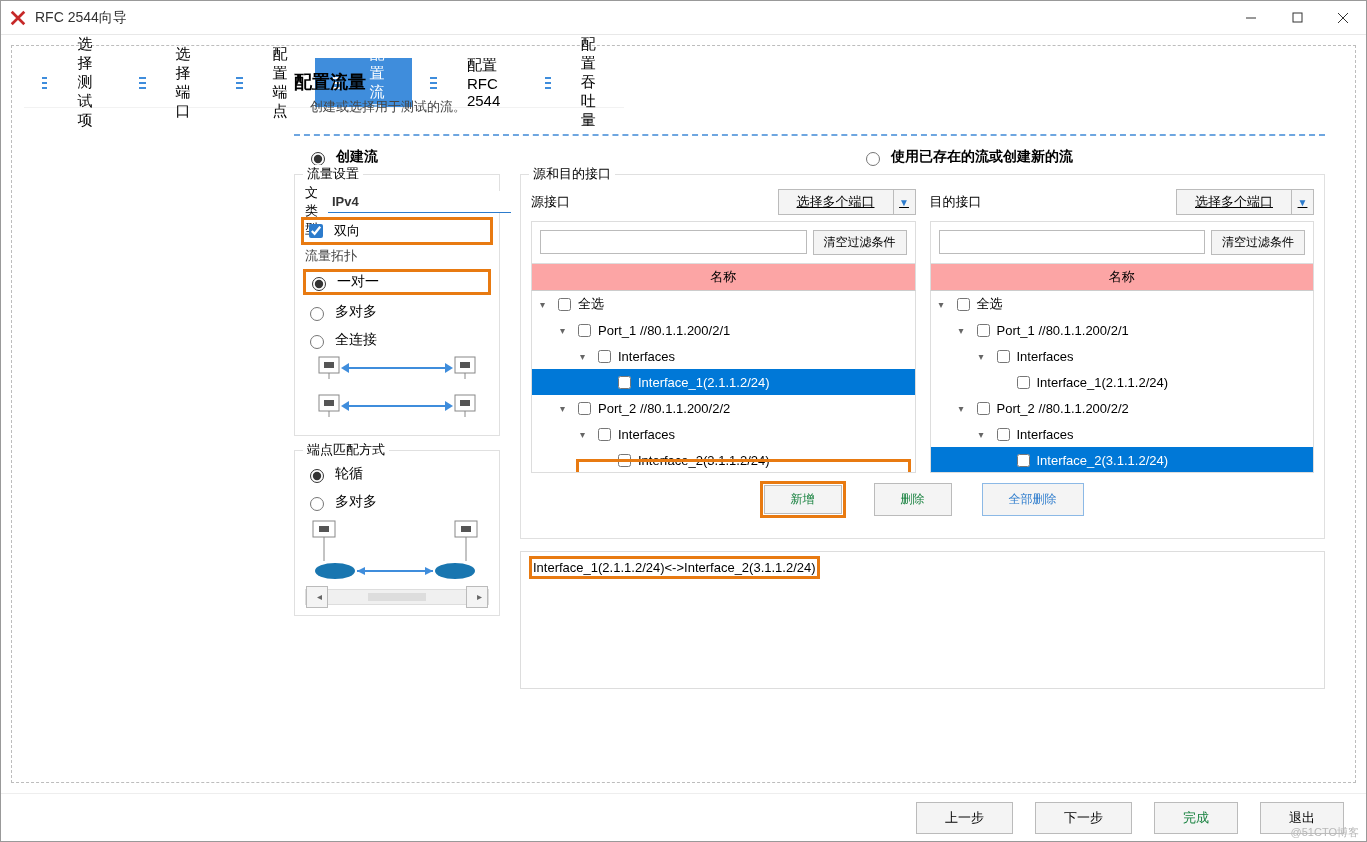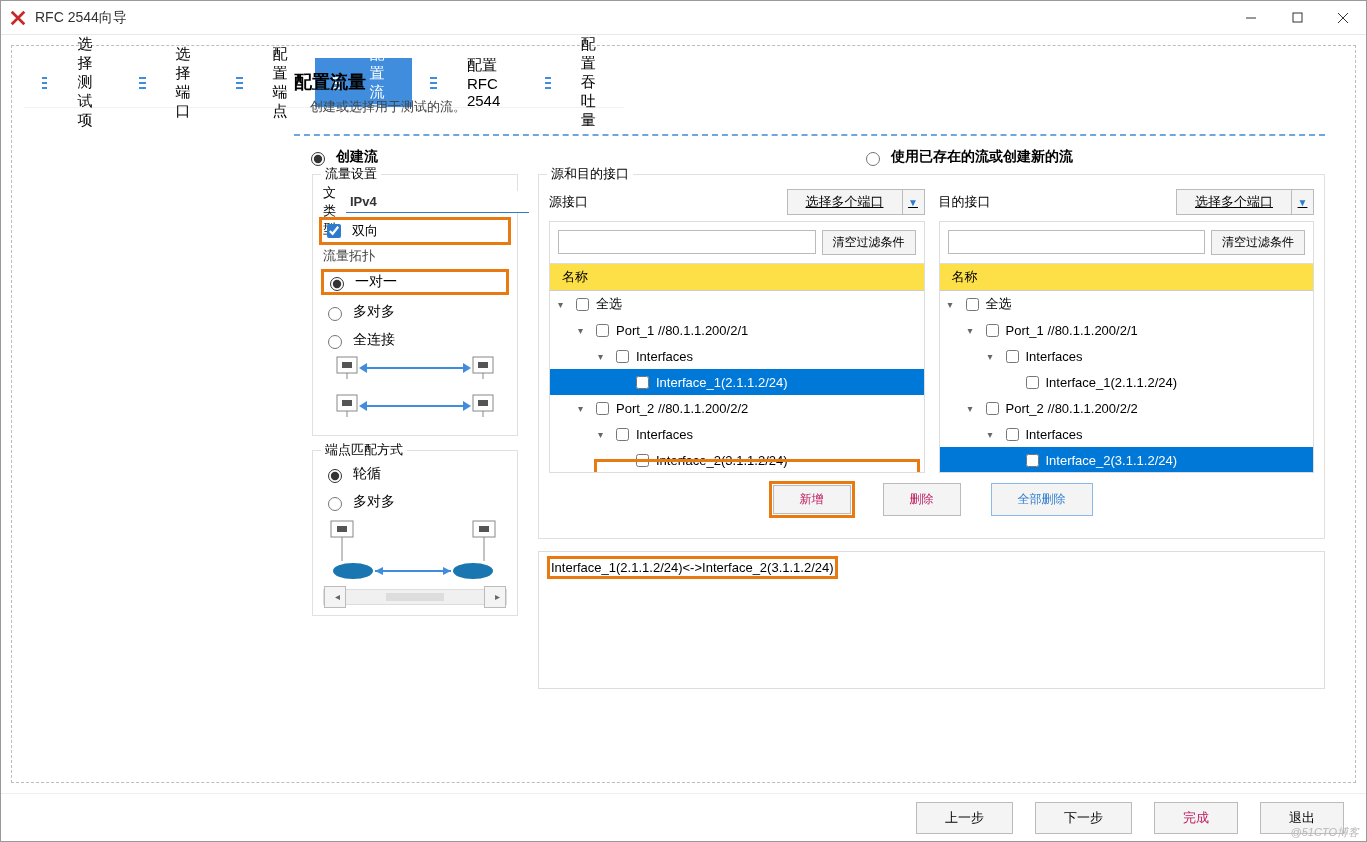--- a/index.html
+++ b/index.html
@@ -39,7 +39,7 @@
   .row-radio{display:flex;gap:40px;align-items:center;padding:0 12px 8px 12px;}
   .radio{display:flex;align-items:center;gap:8px;font-size:14px;}
   .radio input{accent-color:#333;width:14px;height:14px;}
-  .columns{display:flex;gap:20px;flex:1;min-height:0;margin-left:18px;}
+  .columns{display:flex;gap:20px;flex:1;min-height:0;}
   
   .fs{border:1px solid var(--border-light);position:relative;padding:14px 10px 10px 10px;}
   .fs>.legend{position:absolute;top:-10px;left:8px;background:#fff;font-size:13px;padding:0 4px;}

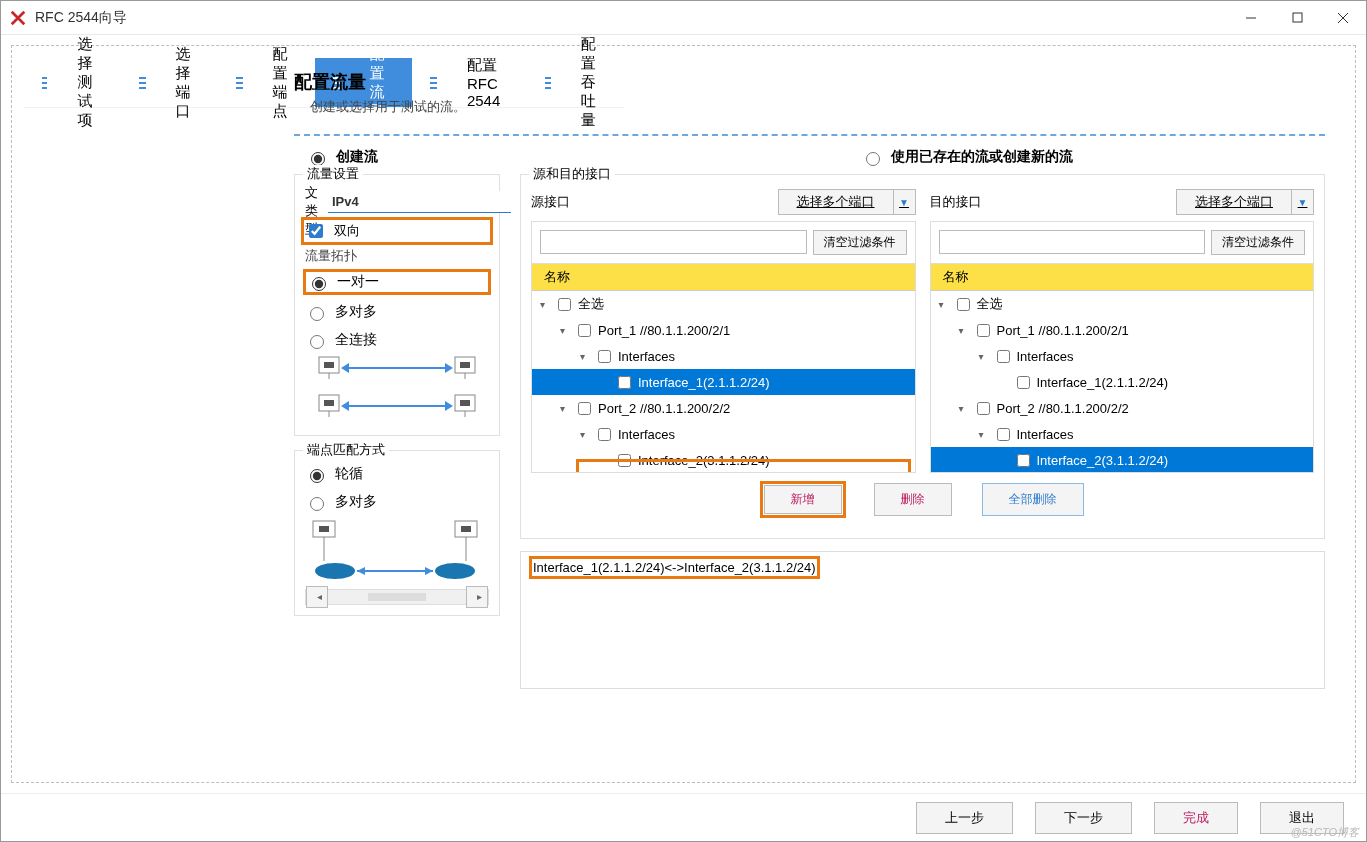--- a/index.html
+++ b/index.html
@@ -73,7 +73,7 @@
   .filter-row{display:flex;gap:6px;padding:8px;border:1px solid #ddd;border-bottom:none;}
   .filter-row input{flex:1;height:24px;border:1px solid #bbb;font-size:12px;padding:0 6px;}
   .btn{border:1px solid #bbb;background:#f4f4f4;font-size:12px;padding:3px 10px;cursor:pointer;}
-  .tree-hd{background:#fde047;border:1px solid #ddd;border-bottom:1px solid #ccc;font-size:13px;padding:4px 12px;}
+  .tree-hd{background:#fca5a5;border:1px solid #ddd;border-bottom:1px solid #ccc;font-size:13px;padding:4px 24px;text-align:center;}
   .tree{border:1px solid #ddd;border-top:none;height:182px;overflow:auto;font-size:13px;}
   .tree-row{height:26px;display:flex;align-items:center;padding-left:8px;gap:4px;white-space:nowrap;}
   .tree-row.d1{padding-left:28px;}

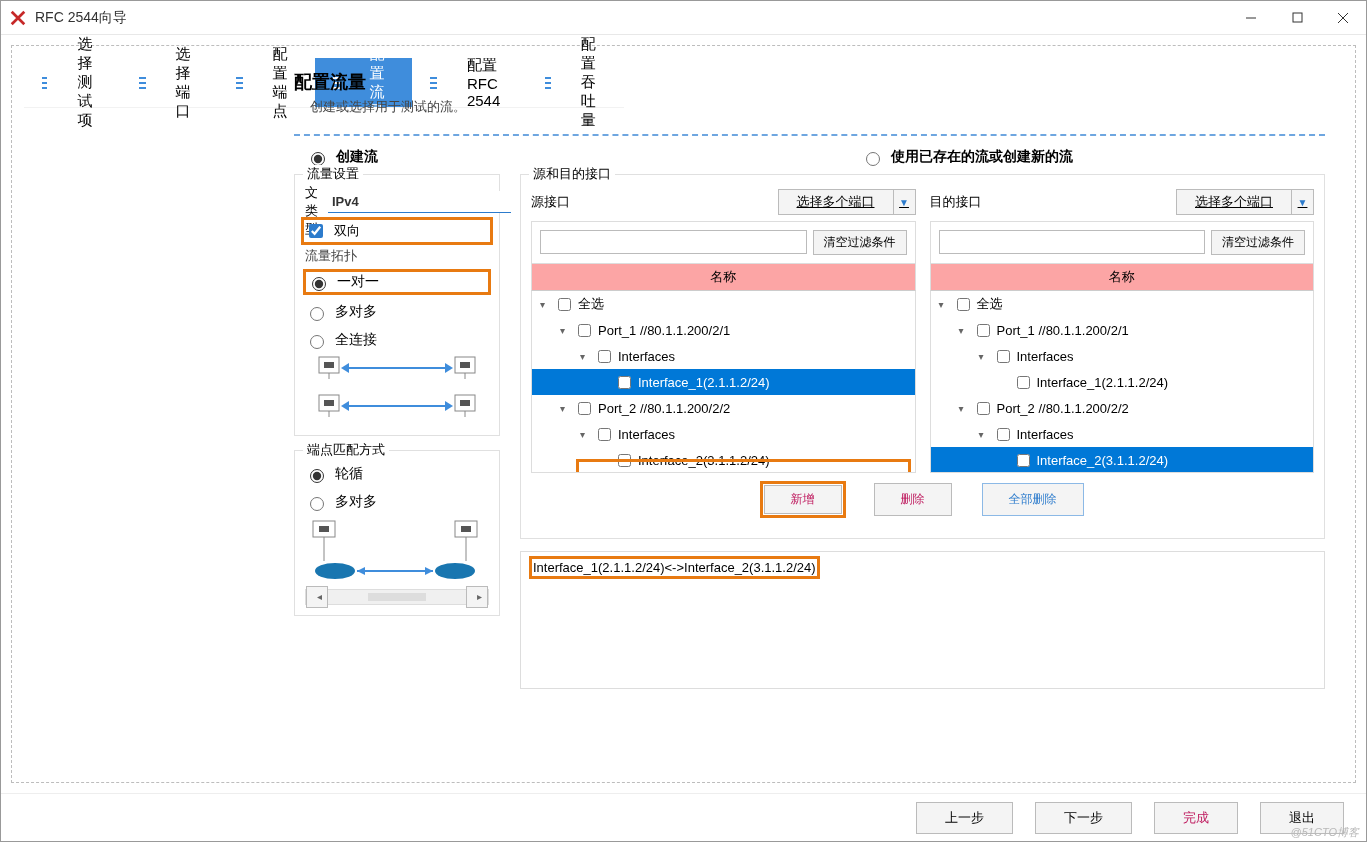--- a/index.html
+++ b/index.html
@@ -85,7 +85,7 @@
   .btn-row{display:flex;justify-content:center;gap:30px;margin:10px 0 12px 0;}
   .btn-row .btn{padding:5px 26px;}
   .btn.primary{color:var(--blue-dark);border-color:#8cb9e6;}
-  .btn.disabled{color:#be185d;}
+  .btn.disabled{color:#15803d;}
   .result-box{border:1px solid #ddd;height:138px;padding:8px 10px;font-size:13px;overflow:auto;}
   
   .overlay{position:absolute;inset:0;pointer-events:none;}

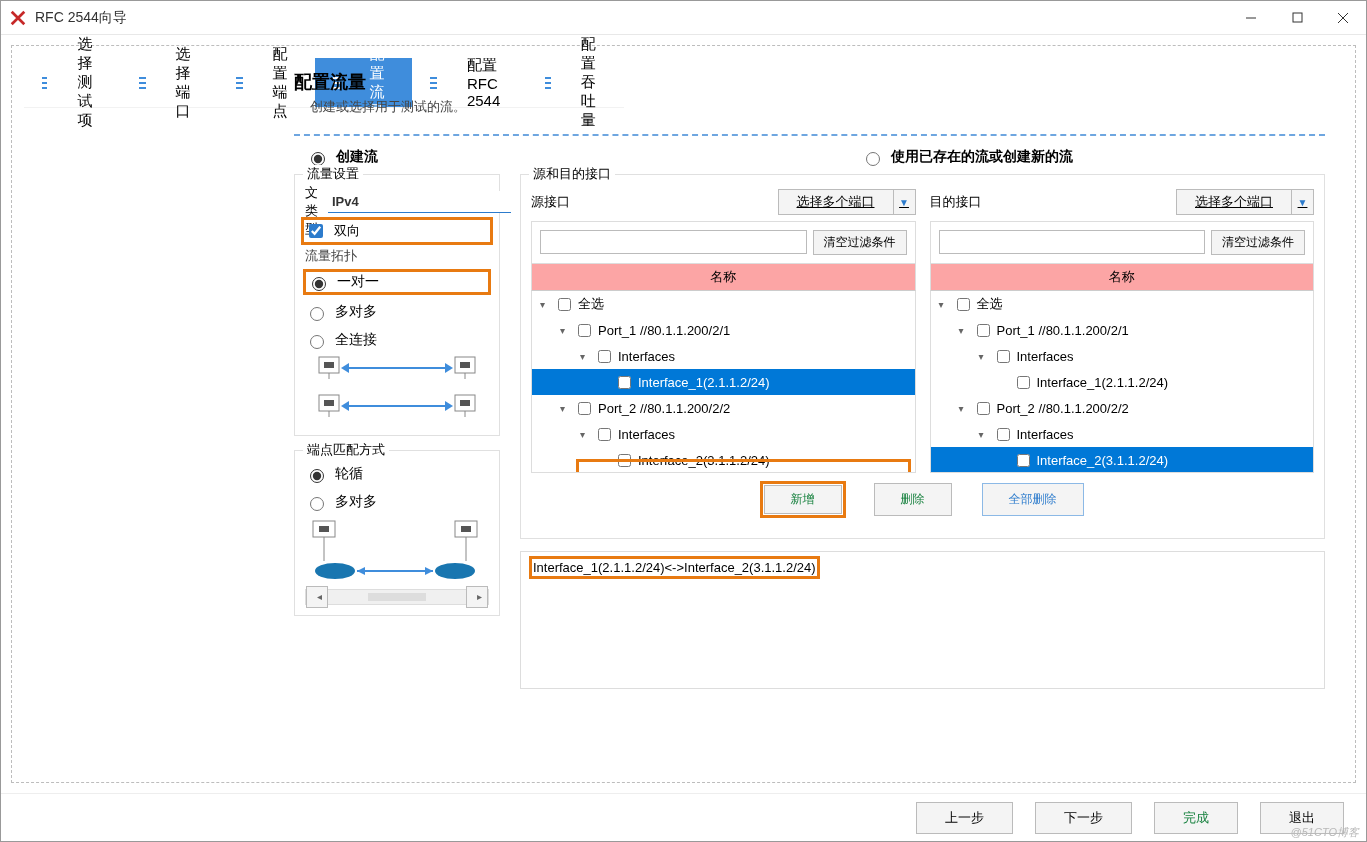--- a/index.html
+++ b/index.html
@@ -92,7 +92,7 @@
   
   .footer{height:48px;display:flex;align-items:center;justify-content:flex-end;gap:22px;padding:0 22px;border-top:1px solid #eee;}
   .footer .btn{padding:6px 28px;font-size:13px;}
-  .watermark{position:absolute;right:8px;bottom:2px;font-size:11px;color:#b8b8b8;font-style:italic;}
+  .watermark{position:absolute;right:8px;bottom:2px;font-size:11px;color:#b8b8b8;}
 </style>
 </head>
 <body>

